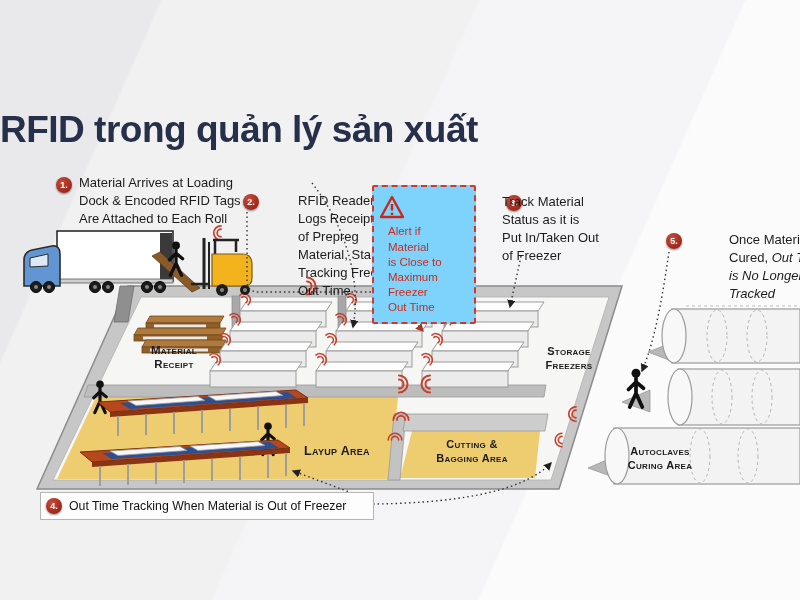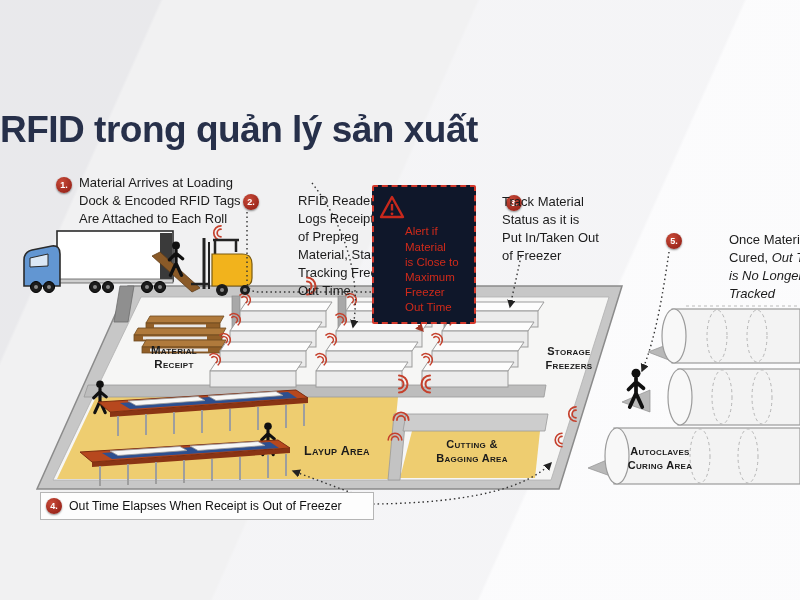--- a/index.html
+++ b/index.html
@@ -29,8 +29,8 @@
   .num-inline{position:static;flex:0 0 16px;}
   .alert-box{
     position:absolute;left:372px;top:185px;width:104px;box-sizing:border-box;
-    background:#0f172a;border:2px dashed #d2372a;border-radius:2px;
-    padding:7px 4px 7px 31px;color:#cf2a1a;font-size:11.5px;font-weight:400;
+    background:#7dd3fc;border:2px dashed #d2372a;border-radius:2px;
+    padding:7px 4px 7px 14px;color:#cf2a1a;font-size:11.5px;font-weight:400;
     line-height:1.32;white-space:pre-line;
   }
   .warn{position:absolute;left:5px;top:8px;width:26px;height:24px;}

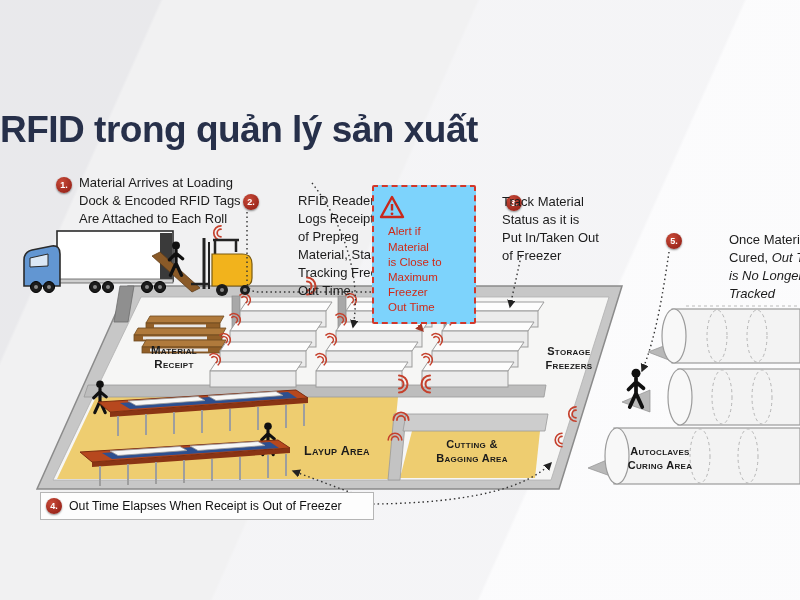--- a/index.html
+++ b/index.html
@@ -279,7 +279,7 @@
 
 <div class="banner4">
   <div class="num num-inline">4.</div>
-  <span>Out Time Elapses When Receipt is Out of Freezer</span>
+  <span>Out Time Tracking When Material is Out of Freezer</span>
 </div>
 
 </body></html>

